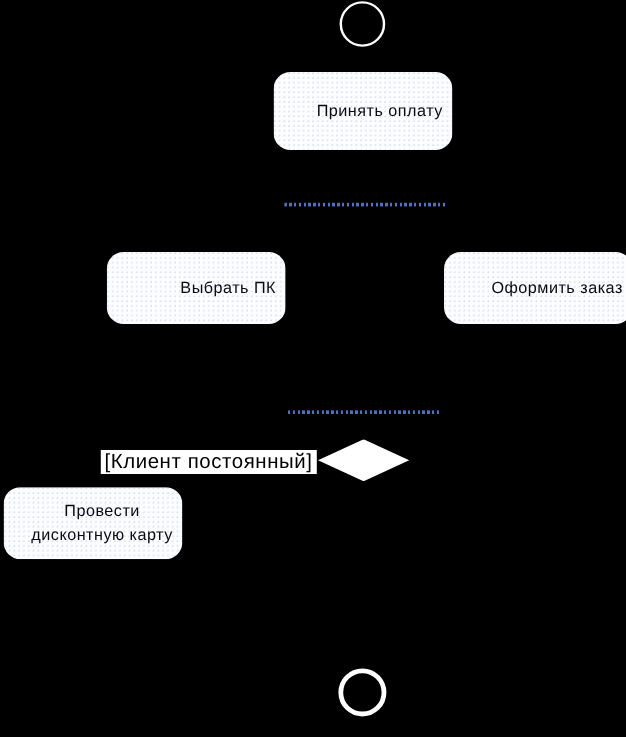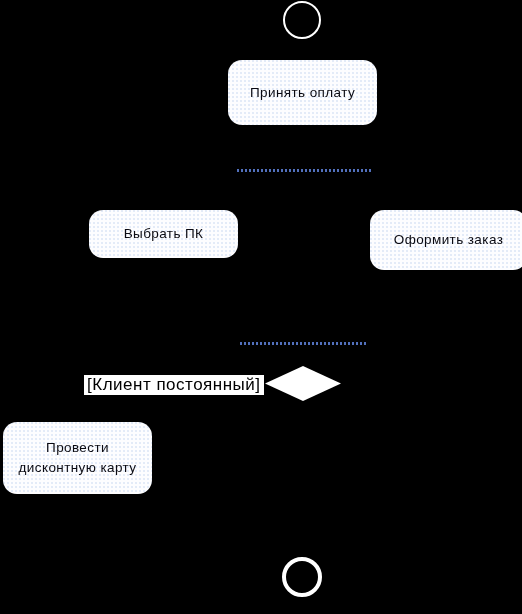--- a/index.html
+++ b/index.html
@@ -27,7 +27,7 @@
     border-radius: 14px;
     display: flex;
     align-items: center;
-    justify-content: center;
+    justify-content: flex-end;
     text-align: center;
     color: #0a0a12;
     font-size: 13.5px;

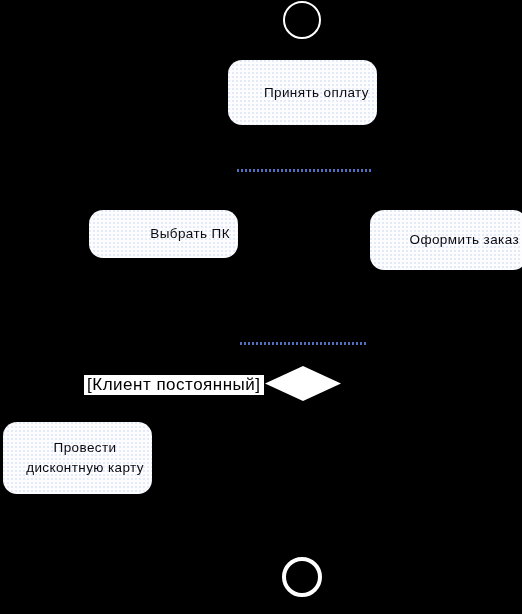--- a/index.html
+++ b/index.html
@@ -46,7 +46,7 @@
   }
 
   #node-accept-payment { left: 228px; top: 60px;  width: 149px; height: 65px; }
-  #node-choose-pc      { left: 89px;  top: 210px; width: 149px; height: 48px; }
+  #node-choose-pc      { left: 89px;  top: 210px; width: 149px; height: 60px; }
   #node-place-order    { left: 370px; top: 210px; width: 157px; height: 60px; }
   #node-discount-card  { left: 3px;   top: 422px; width: 149px; height: 72px; }
   #node-issue-receipt  { left: 228px; top: 456px; width: 149px; height: 60px; }

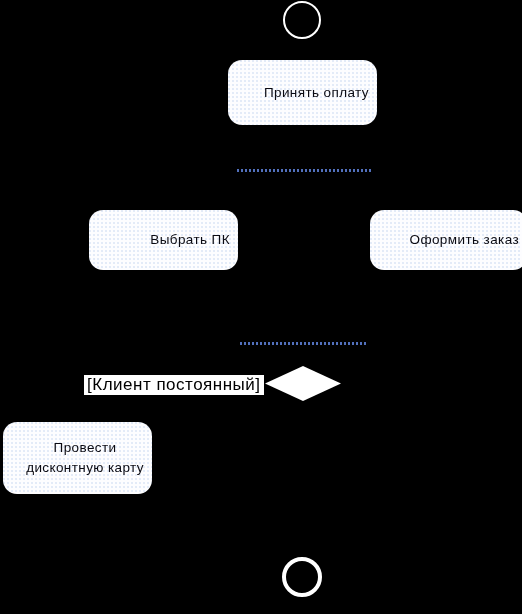--- a/index.html
+++ b/index.html
@@ -48,7 +48,7 @@
   #node-accept-payment { left: 228px; top: 60px;  width: 149px; height: 65px; }
   #node-choose-pc      { left: 89px;  top: 210px; width: 149px; height: 60px; }
   #node-place-order    { left: 370px; top: 210px; width: 157px; height: 60px; }
-  #node-discount-card  { left: 3px;   top: 422px; width: 149px; height: 72px; }
+  #node-discount-card  { left: 3px;   top: 406px; width: 149px; height: 60px; }
   #node-issue-receipt  { left: 228px; top: 456px; width: 149px; height: 60px; }
 
   

